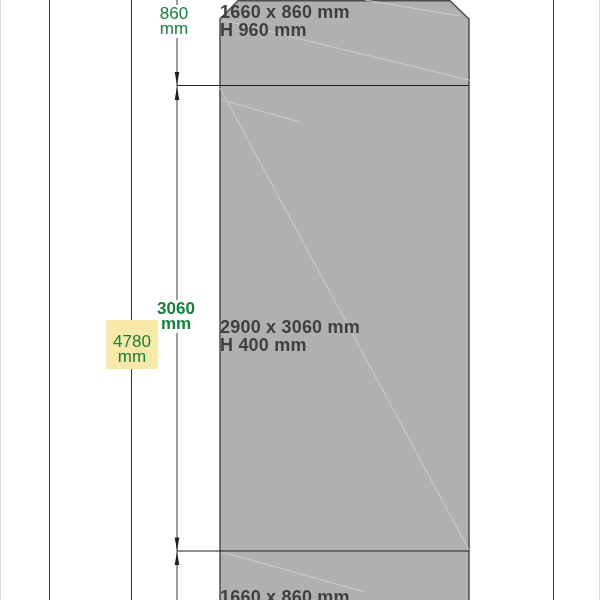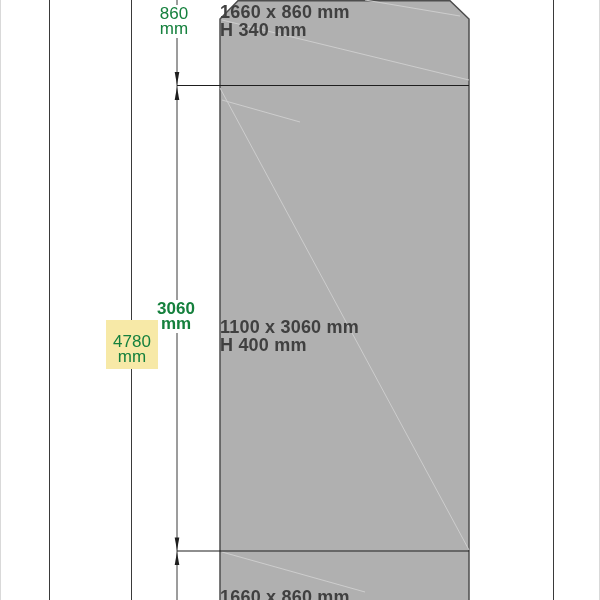--- a/index.html
+++ b/index.html
@@ -85,7 +85,7 @@
 
   <div class="s-label" style="top:4px;">
     <div>1660 x 860 mm</div>
-    <div>H 340 mm</div>
+    <div>H 960 mm</div>
   </div>
 
   <div class="s-label" style="top:319px;">

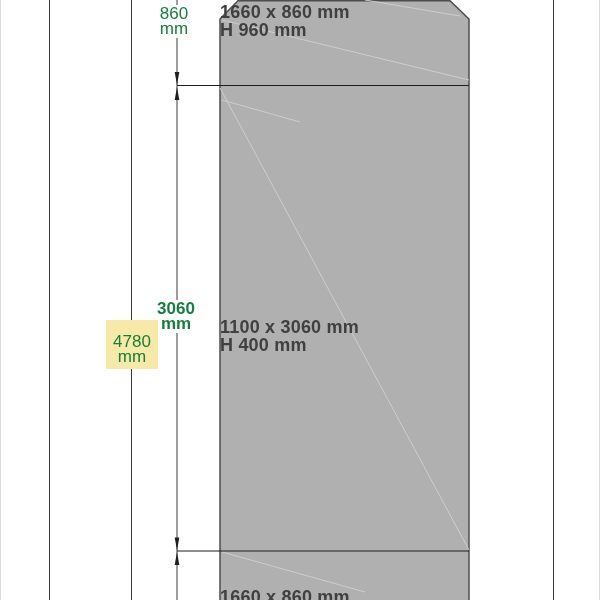--- a/index.html
+++ b/index.html
@@ -89,7 +89,7 @@
   </div>
 
   <div class="s-label" style="top:319px;">
-    <div>1100 x 3060 mm</div>
+    <div>2900 x 3060 mm</div>
     <div>H 400 mm</div>
   </div>
 

